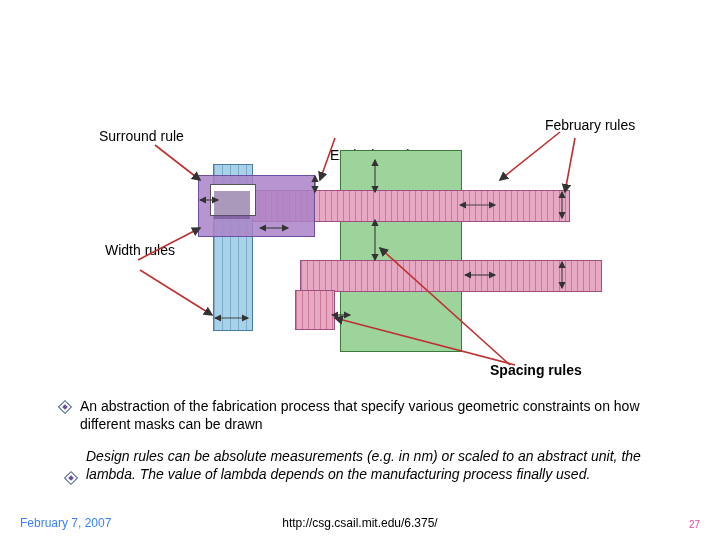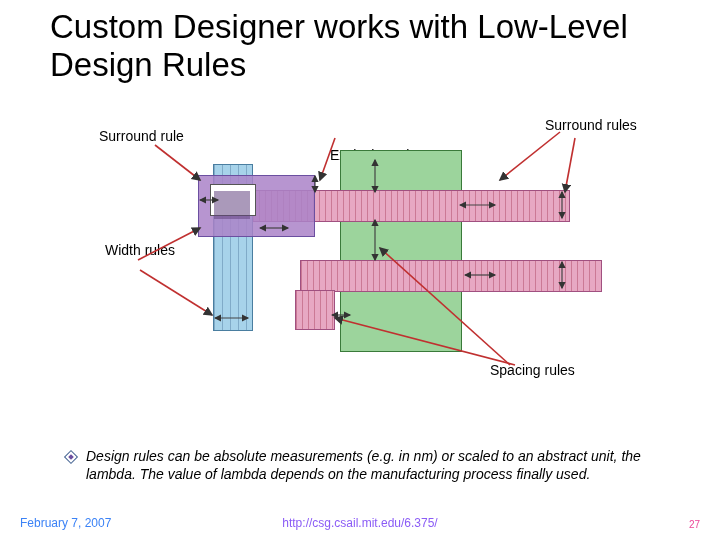--- a/index.html
+++ b/index.html
@@ -178,7 +178,6 @@
 
 <div class="slide">
 
-  <div class="title">Custom Designer works with Low-Level Design Rules</div>
 
   <div class="label" style="left:90px; top:128px;margin-left:9px;">Surround rule</div>
   <div class="label" style="left:330px; top:124px;margin-top:23px;">Exclusion rule</div>

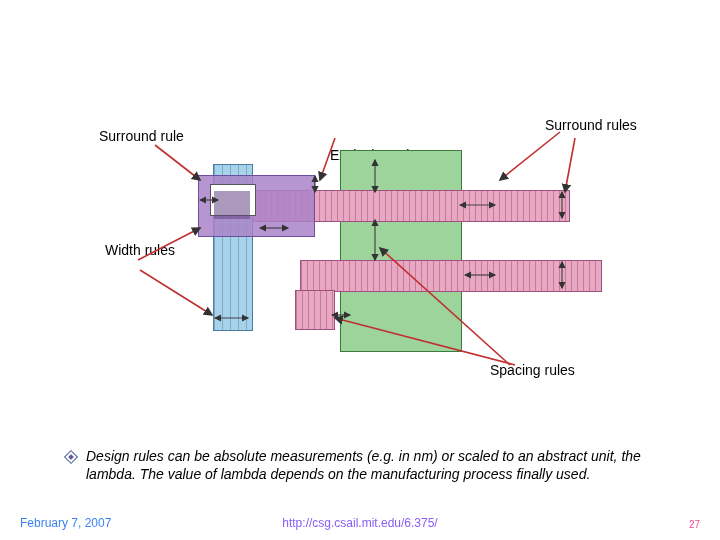--- a/index.html
+++ b/index.html
@@ -182,7 +182,7 @@
   <div class="label" style="left:90px; top:128px;margin-left:9px;">Surround rule</div>
   <div class="label" style="left:330px; top:124px;margin-top:23px;">Exclusion rule</div>
   <div class="label" style="left:545px; top:118px; line-height:1.1;">
-    <span>Surround rules</span>
+    <span>February rules</span>
   </div>
   <div class="label" style="left:105px; top:243px; line-height:1.1;">
     <span>Width rules</span>

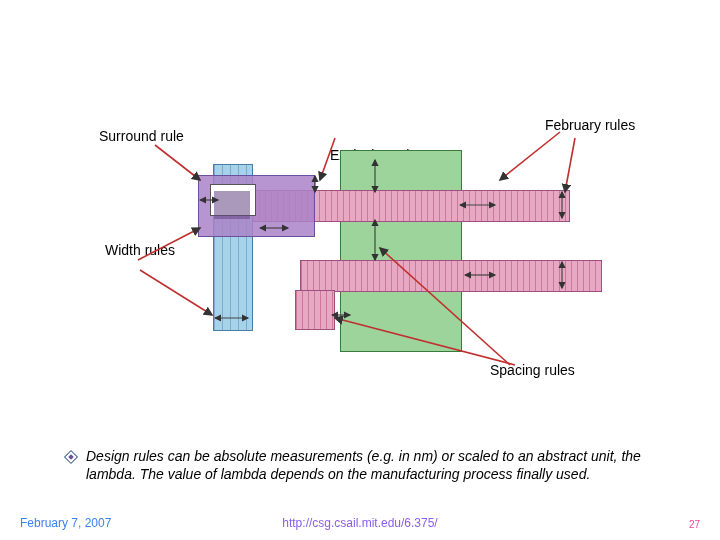--- a/index.html
+++ b/index.html
@@ -187,7 +187,7 @@
   <div class="label" style="left:105px; top:243px; line-height:1.1;">
     <span>Width rules</span>
   </div>
-  <div class="label" style="left:490px; top:362px;">Spacing rules</div>
+  <div class="label" style="left:490px; top:362px;font-weight:bold;">Spacing rules</div>
 
   <div class="diagram">
     <div class="green"></div>

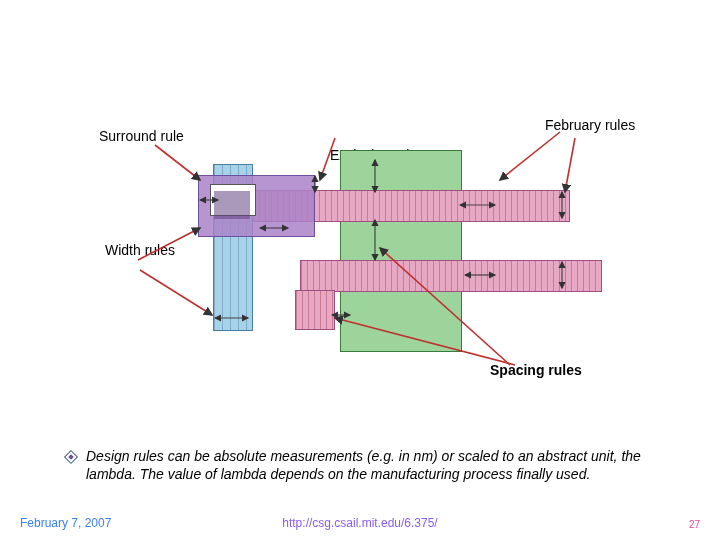--- a/index.html
+++ b/index.html
@@ -244,6 +244,10 @@
     </svg>
   </div>
 
+  <div class="bullet-row" style="top:398px;">
+    <span class="bullet-glyph"></span>
+    <span>An abstraction of the fabrication process that specify various geometric constraints on how different masks can be drawn</span>
+  </div>
   <div class="bullet-row two" style="top:448px; left:66px; width:614px;">
     <span class="bullet-glyph"></span>
     <span>Design rules can be absolute measurements (e.g. in nm) or scaled to an abstract unit, the lambda. The value of lambda depends on the manufacturing process finally used.</span>

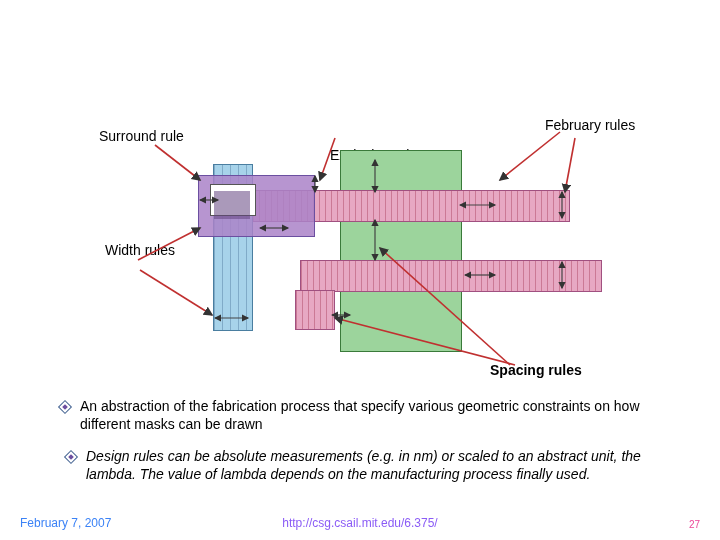--- a/index.html
+++ b/index.html
@@ -248,7 +248,7 @@
     <span class="bullet-glyph"></span>
     <span>An abstraction of the fabrication process that specify various geometric constraints on how different masks can be drawn</span>
   </div>
-  <div class="bullet-row two" style="top:448px; left:66px; width:614px;">
+  <div class="bullet-row two" style="top:448px; left:66px; width:614px;align-items:flex-end;">
     <span class="bullet-glyph"></span>
     <span>Design rules can be absolute measurements (e.g. in nm) or scaled to an abstract unit, the lambda. The value of lambda depends on the manufacturing process finally used.</span>
   </div>

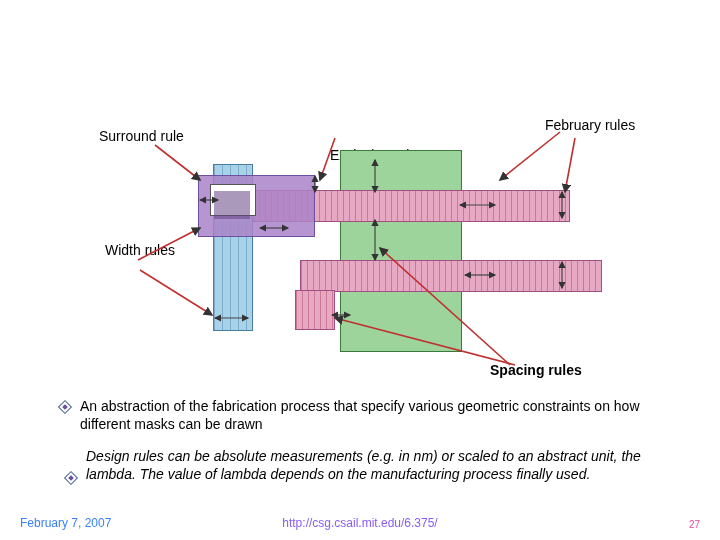--- a/index.html
+++ b/index.html
@@ -79,7 +79,7 @@
     bottom: 10px;
     text-align: center;
     font-size: 12px;
-    color: #8b5cf6;
+    color: #000000;
   }
   .footer-right {
     position: absolute;

